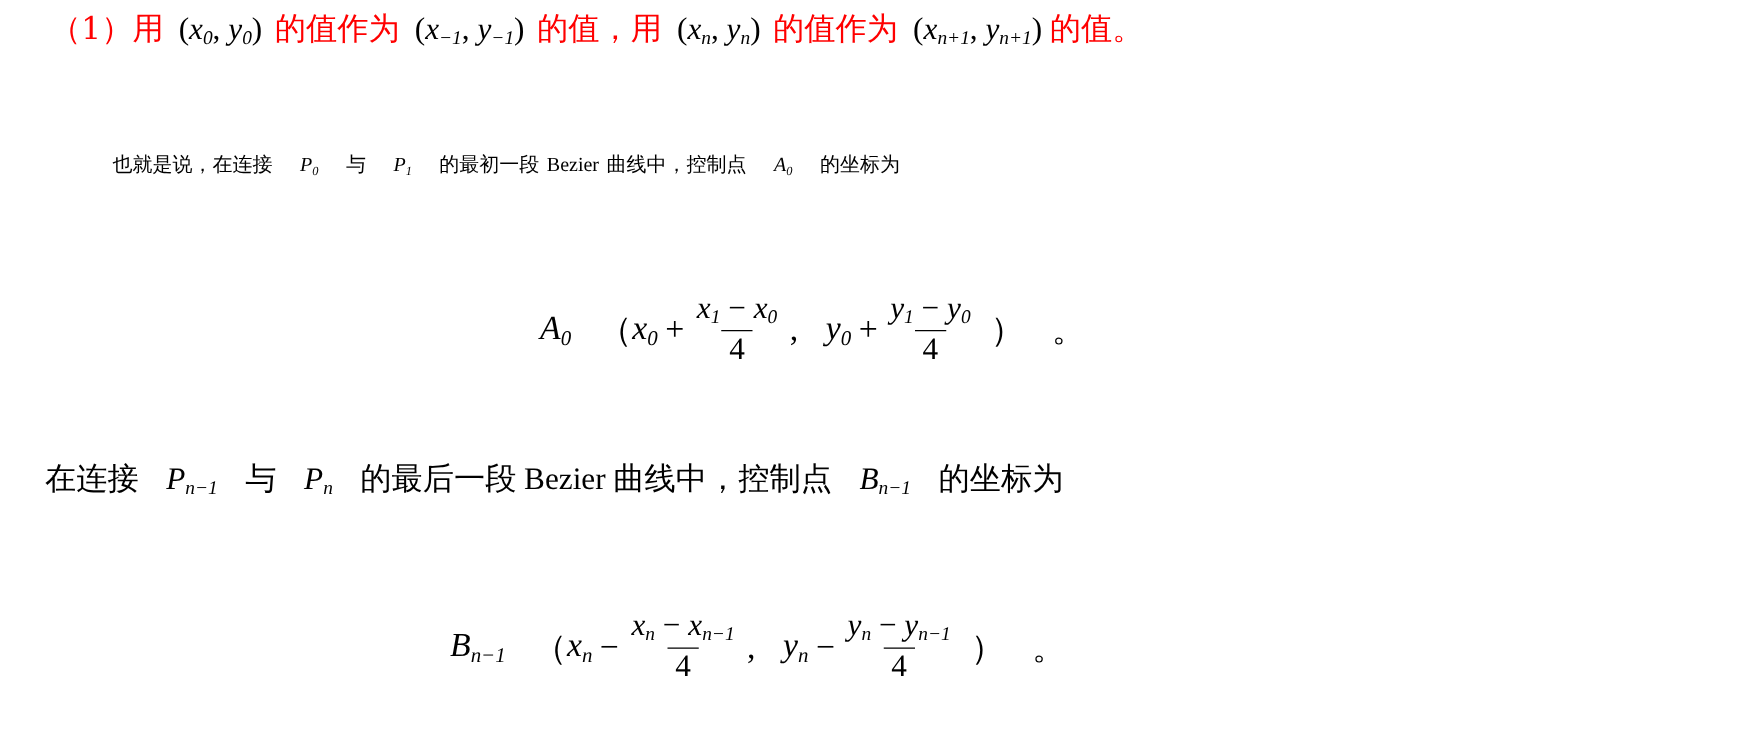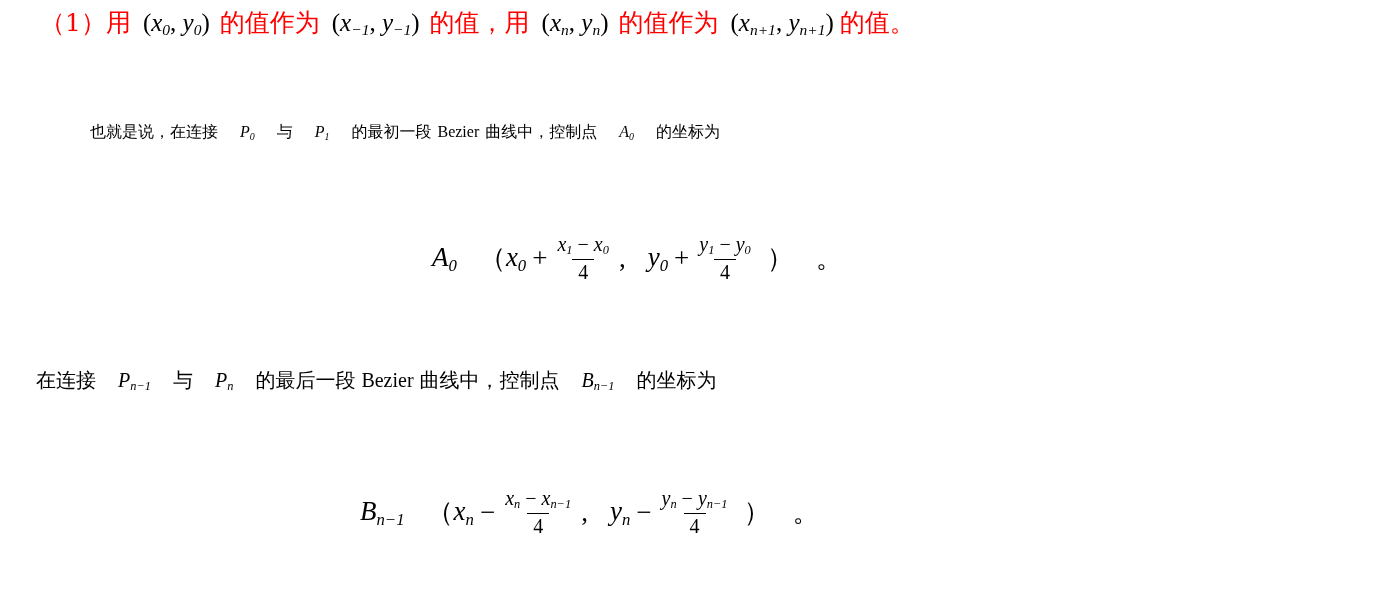--- a/index.html
+++ b/index.html
@@ -81,7 +81,7 @@
     align-items: center;
     vertical-align: middle;
     margin: 0 4px;
-    font-size: 20px;
+    font-size: 25px;
   }
   .frac .num {
     padding: 0 6px 1px 6px;

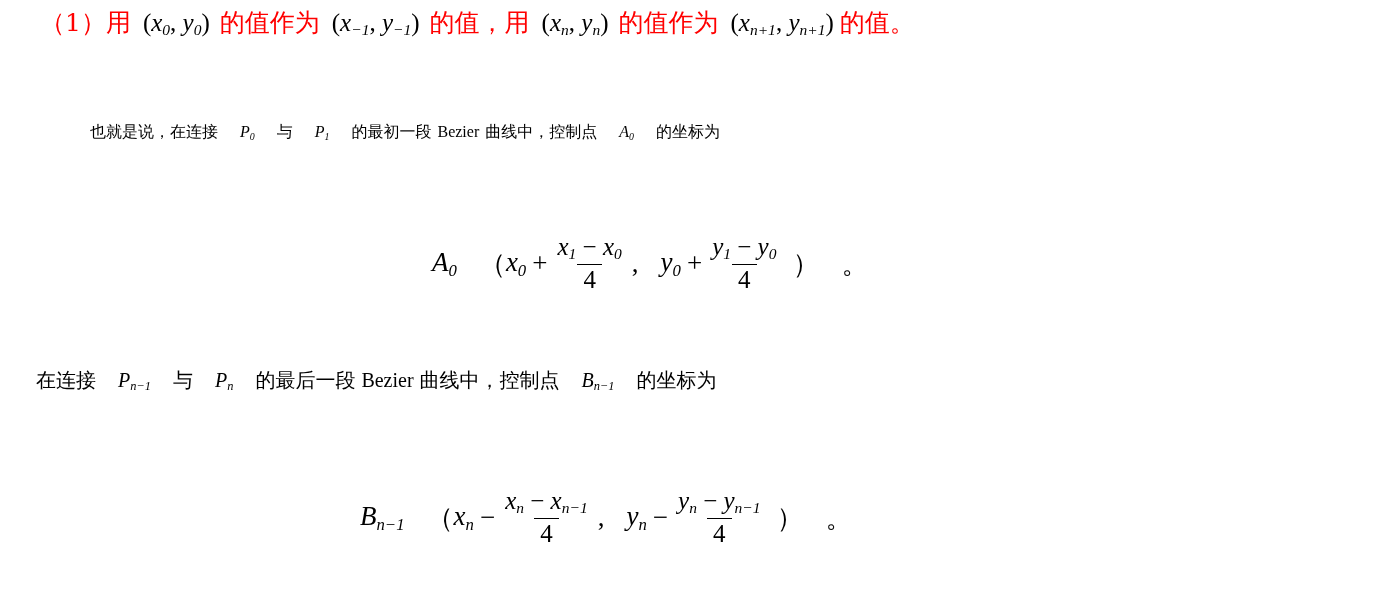--- a/index.html
+++ b/index.html
@@ -61,7 +61,7 @@
   .l4 {
     top: 368px;
     left: 36px;
-    font-size: 20px;
+    font-size: 25px;
   }
 
   

